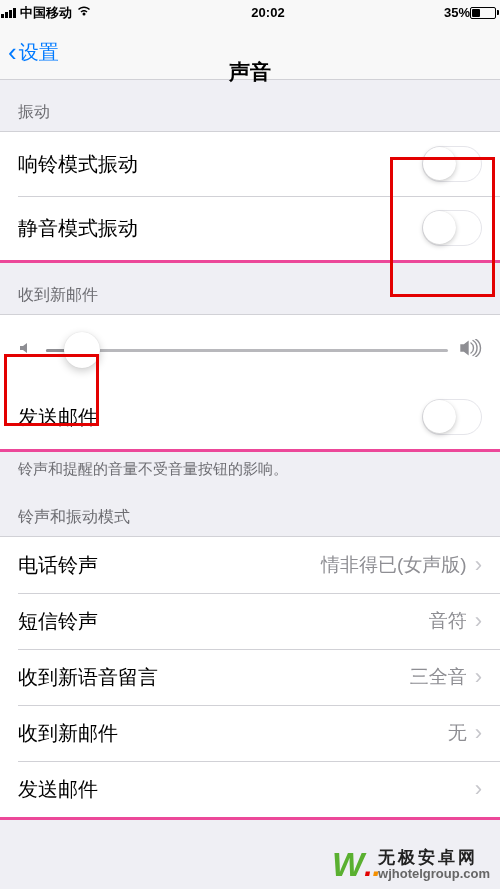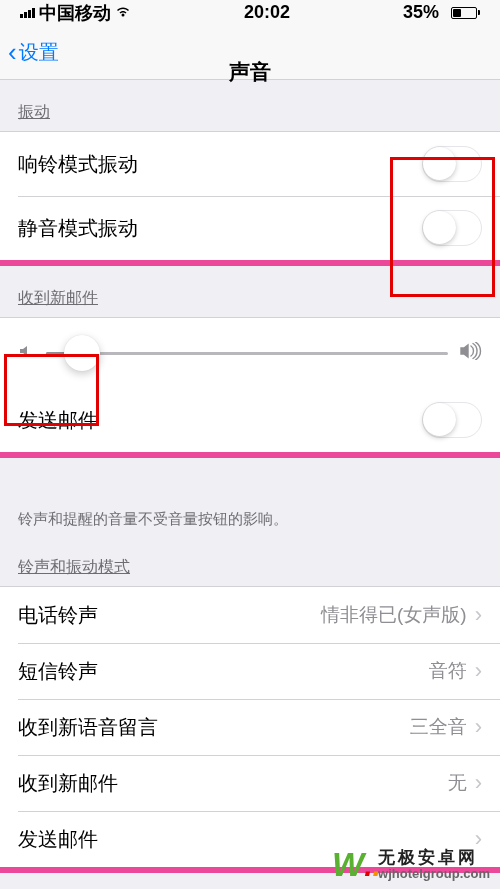--- a/index.html
+++ b/index.html
@@ -21,8 +21,8 @@
       display: flex;
       align-items: center;
       justify-content: space-between;
-      padding: 0 20px;
-      font-size: 18px;
+      padding: 0 1px;
+      font-size: 13px;
       font-weight: 600;
     }
     .status-left {

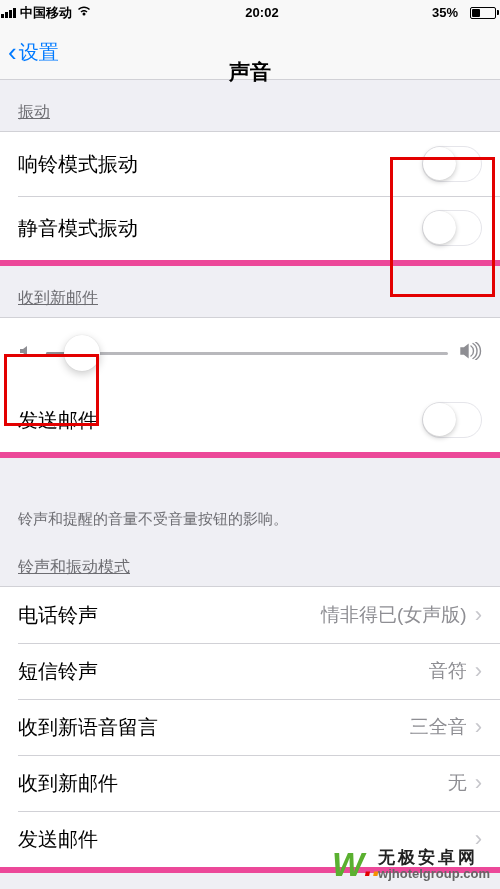--- a/index.html
+++ b/index.html
@@ -33,7 +33,7 @@
     .status-right {
       display: flex;
       align-items: center;
-      gap: 12px;
+      gap: 0;
     }
     .signal-bars {
       display: flex;

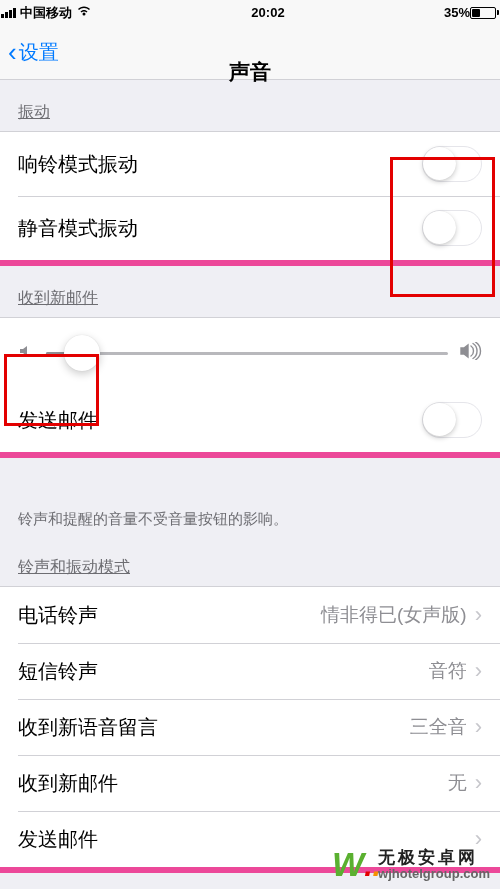--- a/index.html
+++ b/index.html
@@ -106,7 +106,6 @@
       padding: 22px 18px 8px;
       font-size: 16px;
       color: #6d6d72;
-      text-decoration: underline;
     }
     .section-footer {
       padding: 8px 18px 6px;

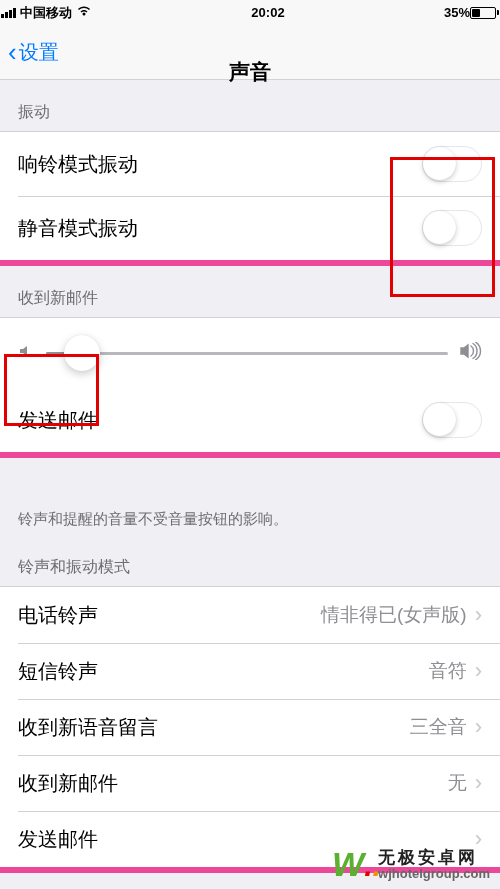--- a/index.html
+++ b/index.html
@@ -116,7 +116,7 @@
     .cell-group {
       background: #fff;
       border-top: 1px solid #d1d1d6;
-      border-bottom: 6px solid #ec4899;
+      border-bottom: 3px solid #ec4899;
     }
     .cell {
       display: flex;

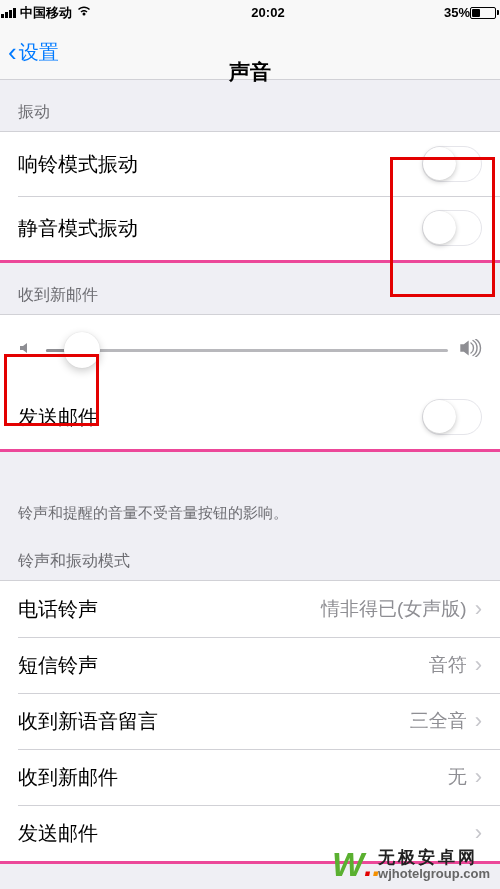--- a/index.html
+++ b/index.html
@@ -111,7 +111,6 @@
       padding: 8px 18px 6px;
       font-size: 15px;
       color: #6d6d72;
-      margin-top: 44px;
     }
     .cell-group {
       background: #fff;

